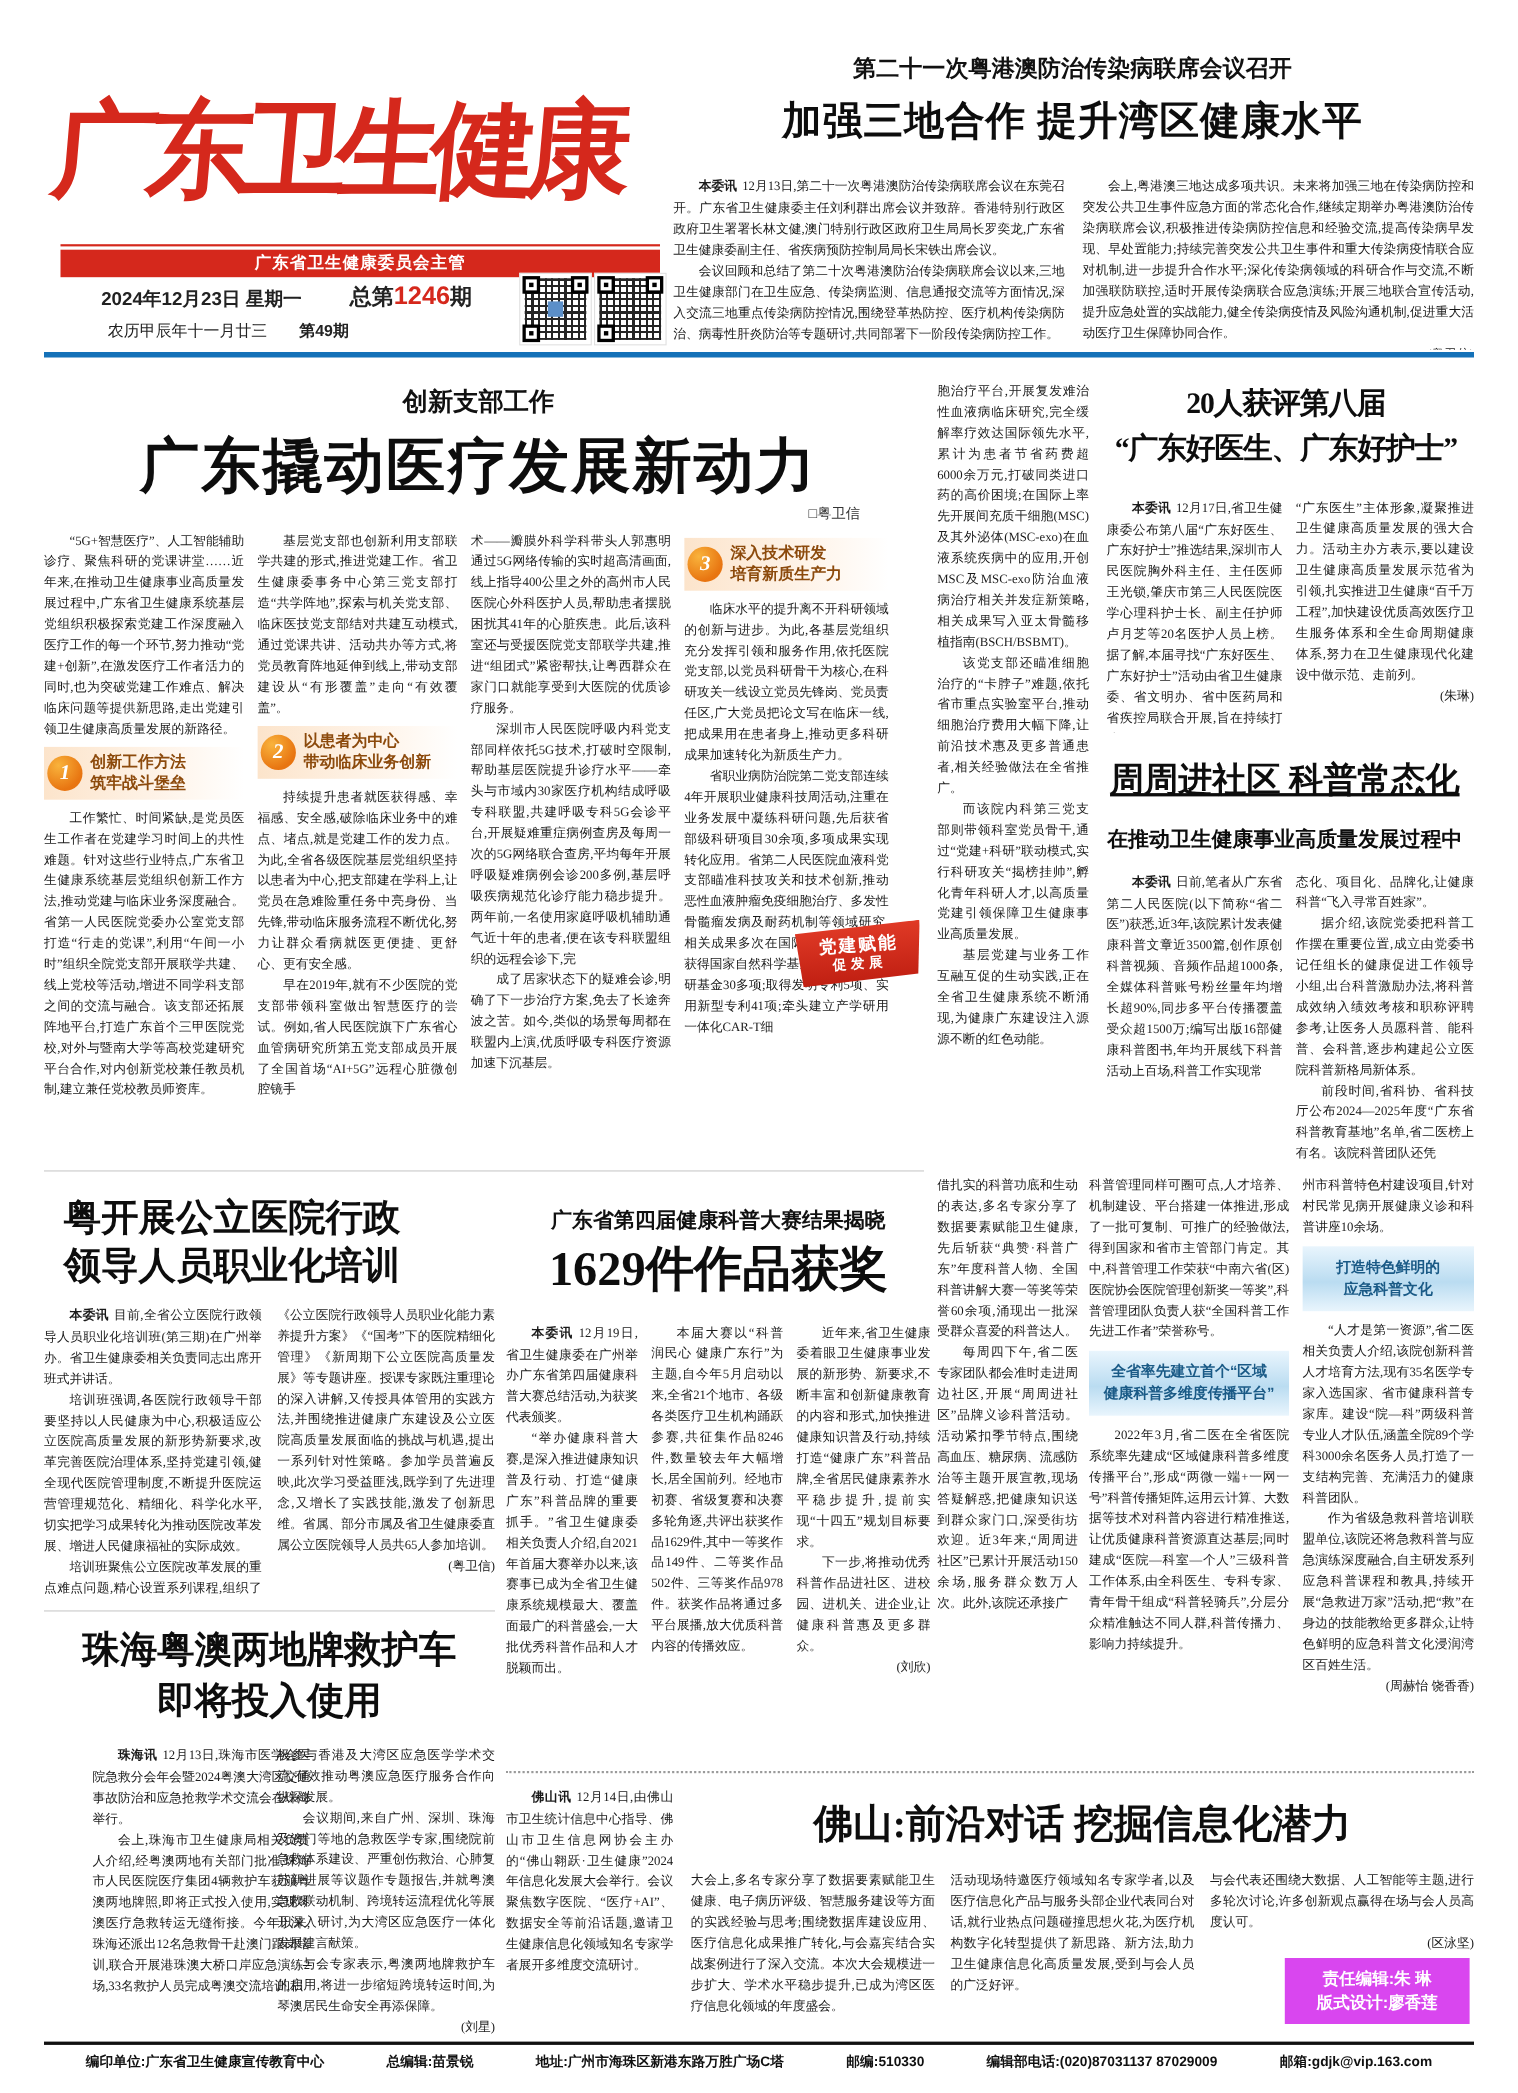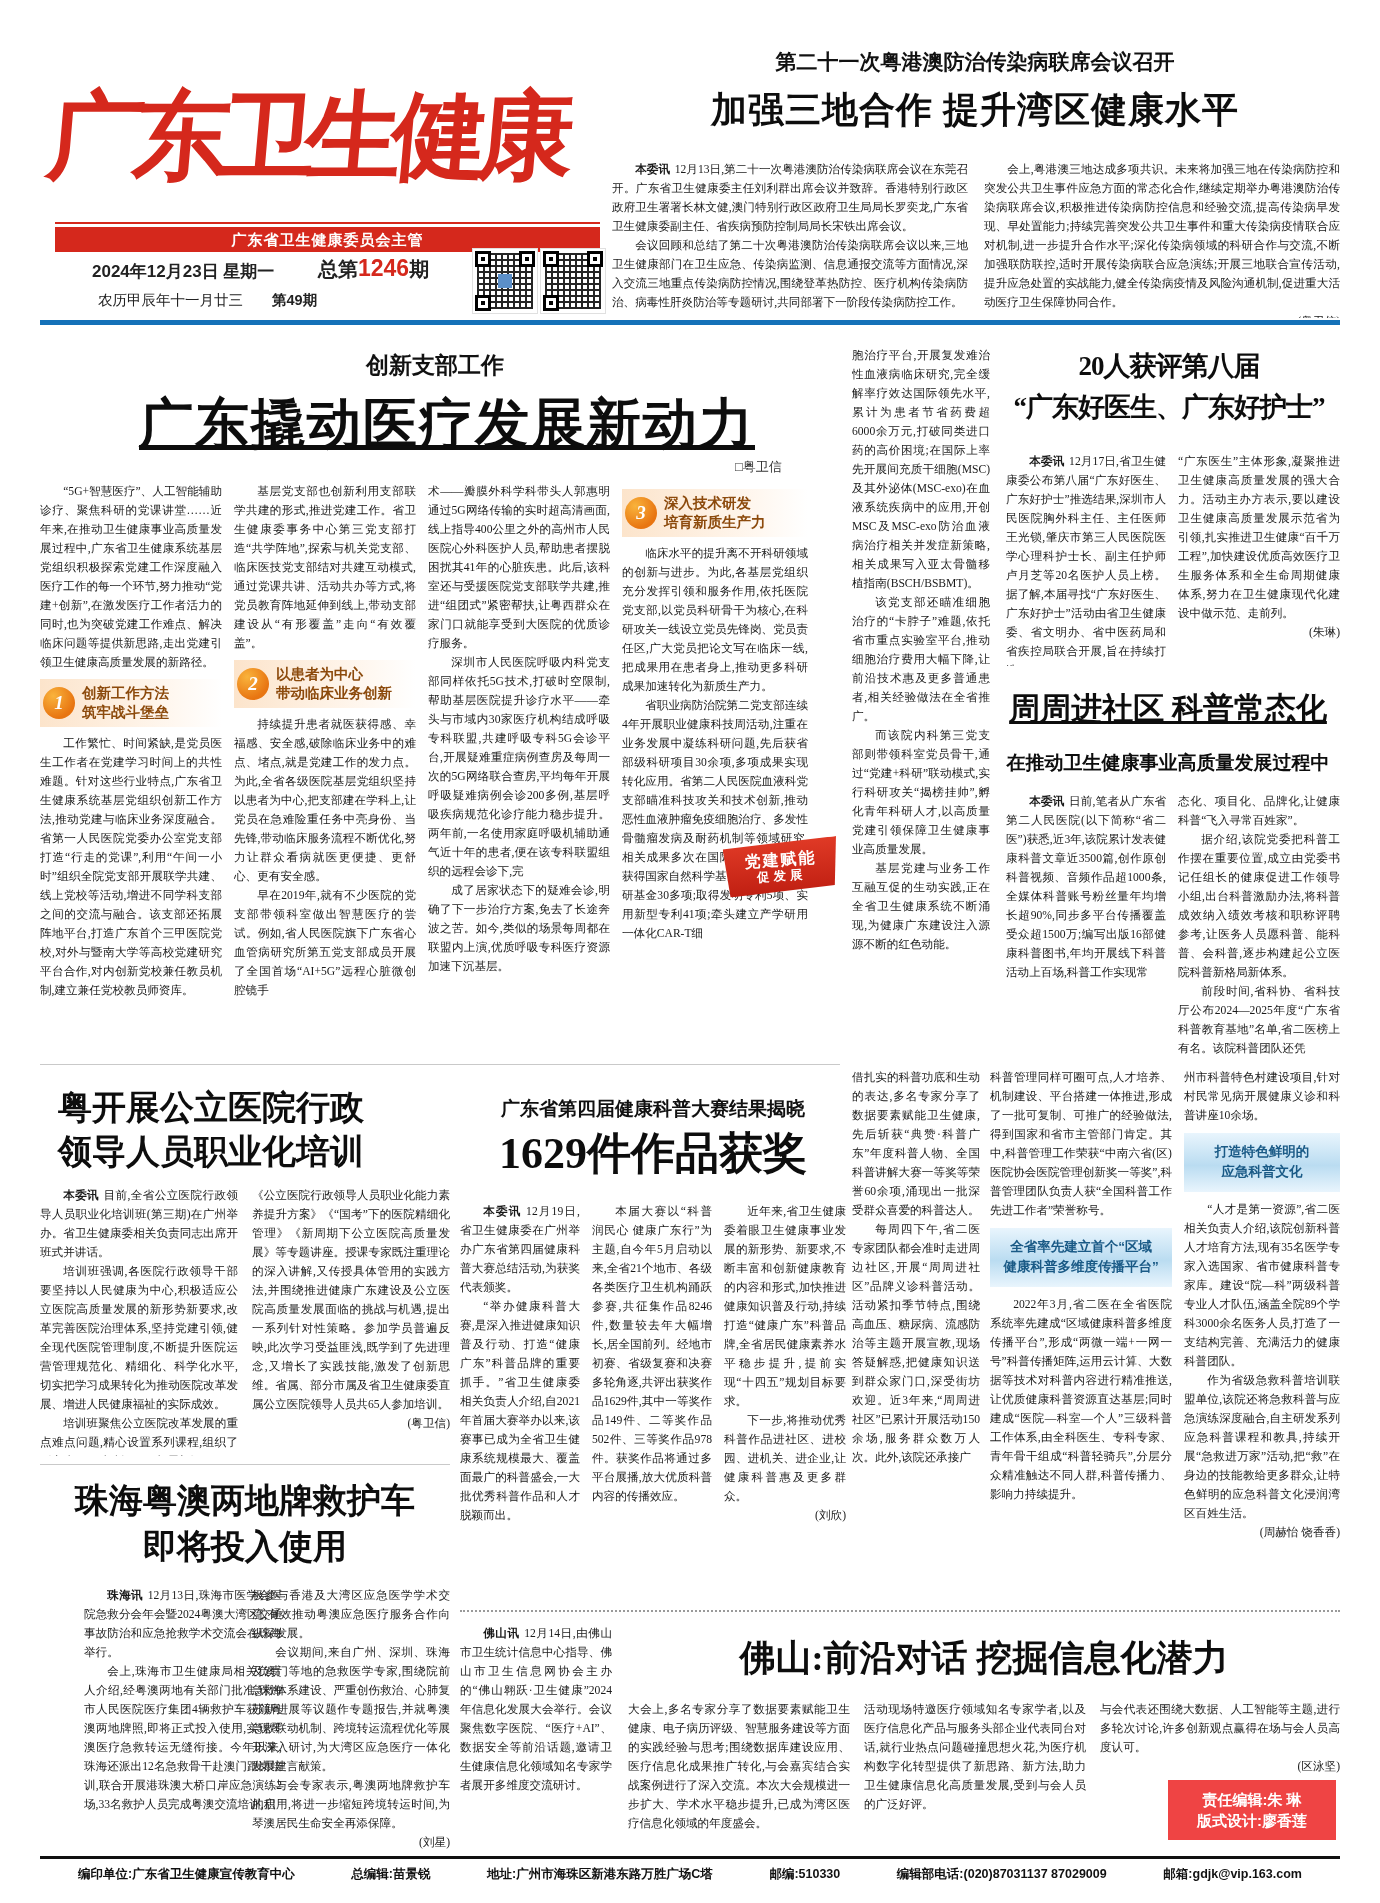--- a/index.html
+++ b/index.html
@@ -104,7 +104,7 @@
   <div class="abs bluerule"></div>
 
   <div class="abs kicker" style="left:40px;top:350px;width:790px;font-size:23px;">创新支部工作</div>
-  <div class="abs headline" style="left:52px;top:388px;width:790px;font-size:54px;letter-spacing:2px;text-decoration:underline;">广东撬动医疗发展新动力</div>
+  <div class="abs headline" style="left:40px;top:388px;width:790px;font-size:54px;letter-spacing:2px;">广东撬动医疗发展新动力</div>
   <div class="abs" style="left:735px;top:458px;font:13px 'Liberation Sans',sans-serif;color:#333;">□粤卫信</div>
 
   <div class="col" style="left:40px;top:482px;width:182px;height:576px;">

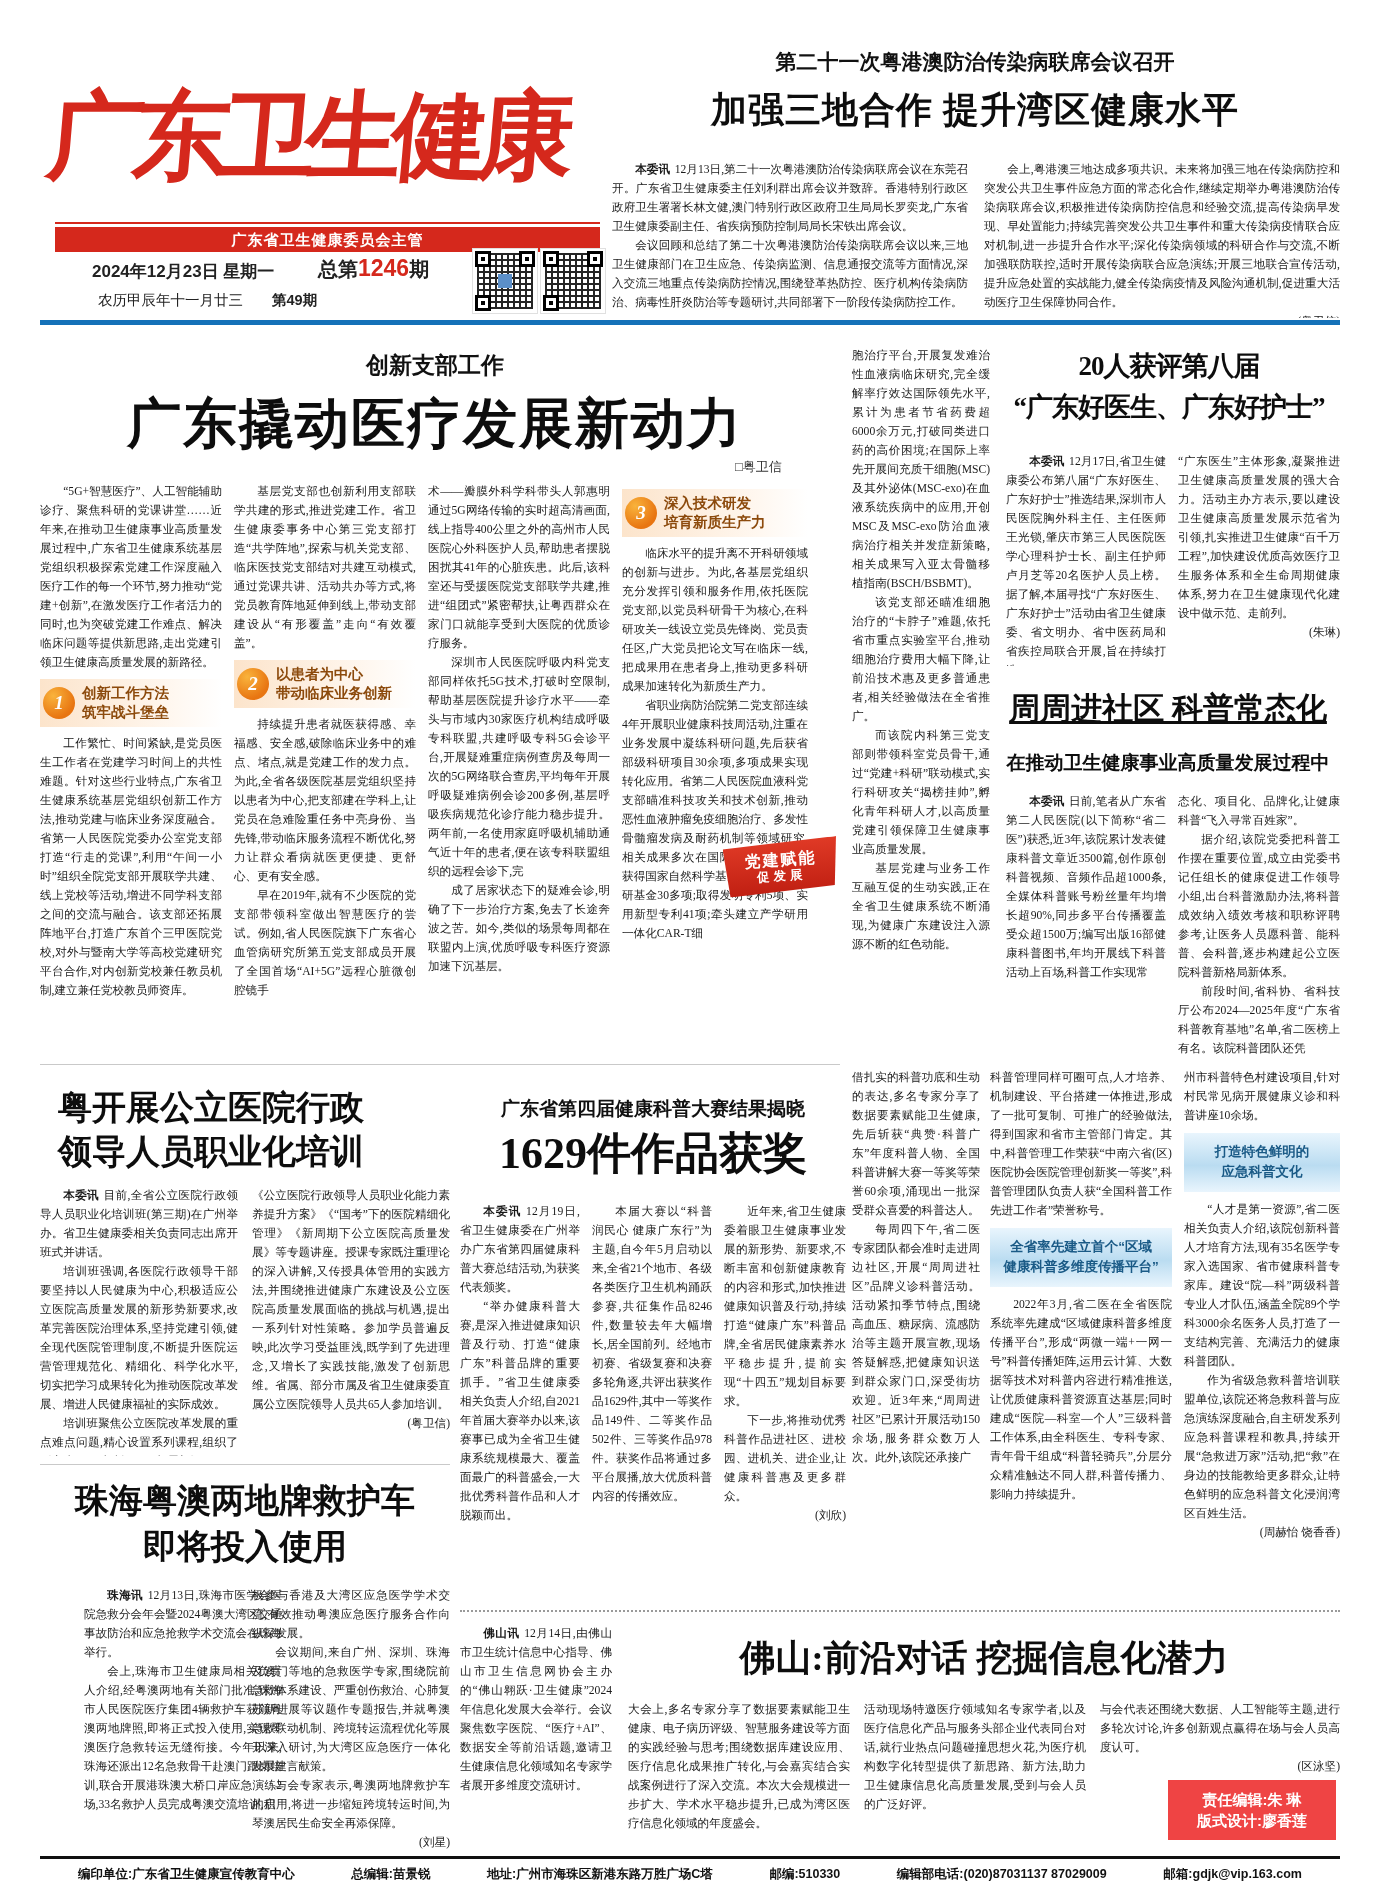--- a/index.html
+++ b/index.html
@@ -58,7 +58,7 @@
     background:linear-gradient(180deg,#e9f5fd,#badcf1 55%,#e9f5fd);
     font:900 13.5px/1.5 "Liberation Sans",sans-serif;color:#1a5a86;text-indent:0;}
   
-  .editorbox{left:1168px;top:1780px;width:168px;height:60px;background:#ef4444;color:#fff;
+  .editorbox{left:1168px;top:1780px;width:168px;height:60px;background:#d946ef;color:#fff;
     display:flex;flex-direction:column;align-items:center;justify-content:center;gap:3px;
     font:bold 15px/1.2 "Liberation Sans",sans-serif;}
   .footer{left:78px;top:1866px;width:1224px;display:flex;justify-content:space-between;

